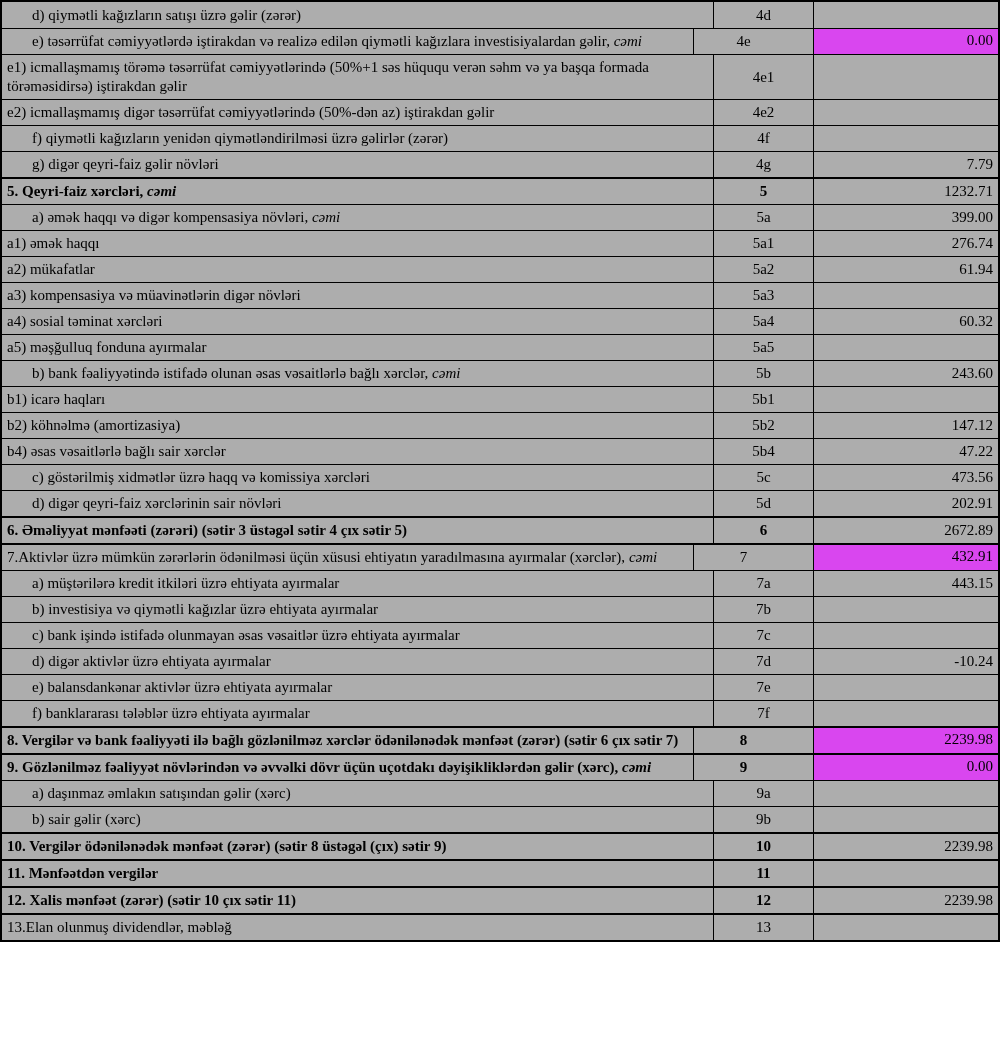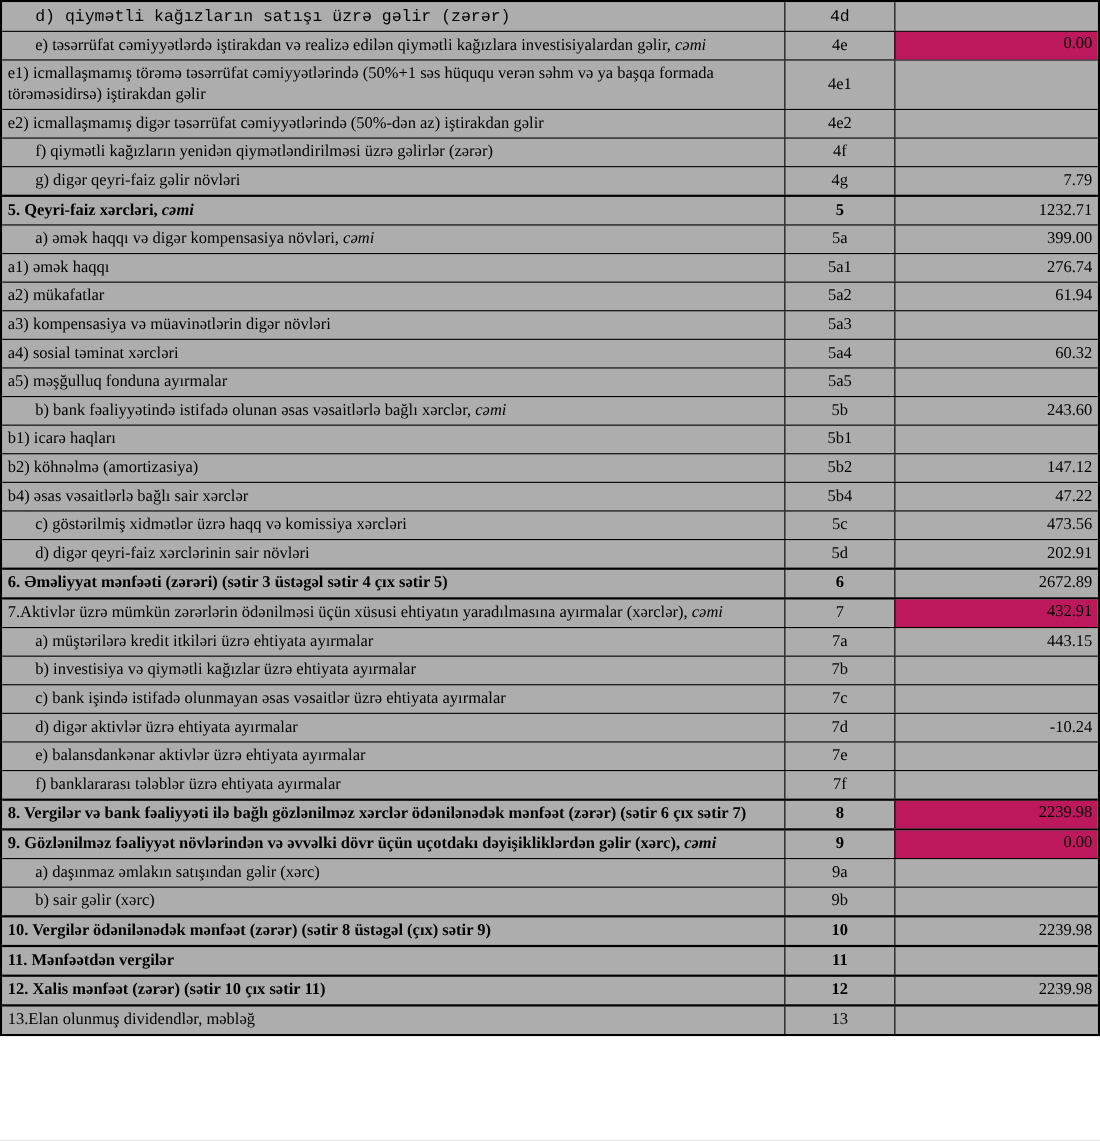--- a/index.html
+++ b/index.html
@@ -19,7 +19,7 @@
     min-height: 26px;
     background: #adadad;
   }
-  .row:first-child { border-top: none; font-family: Liberation Mono, monospace; }
+  .row:first-child { border-top: none; }
   .row.thick { border-top-width: 2px; }
   .cell {
     border-left: 1px solid #000;

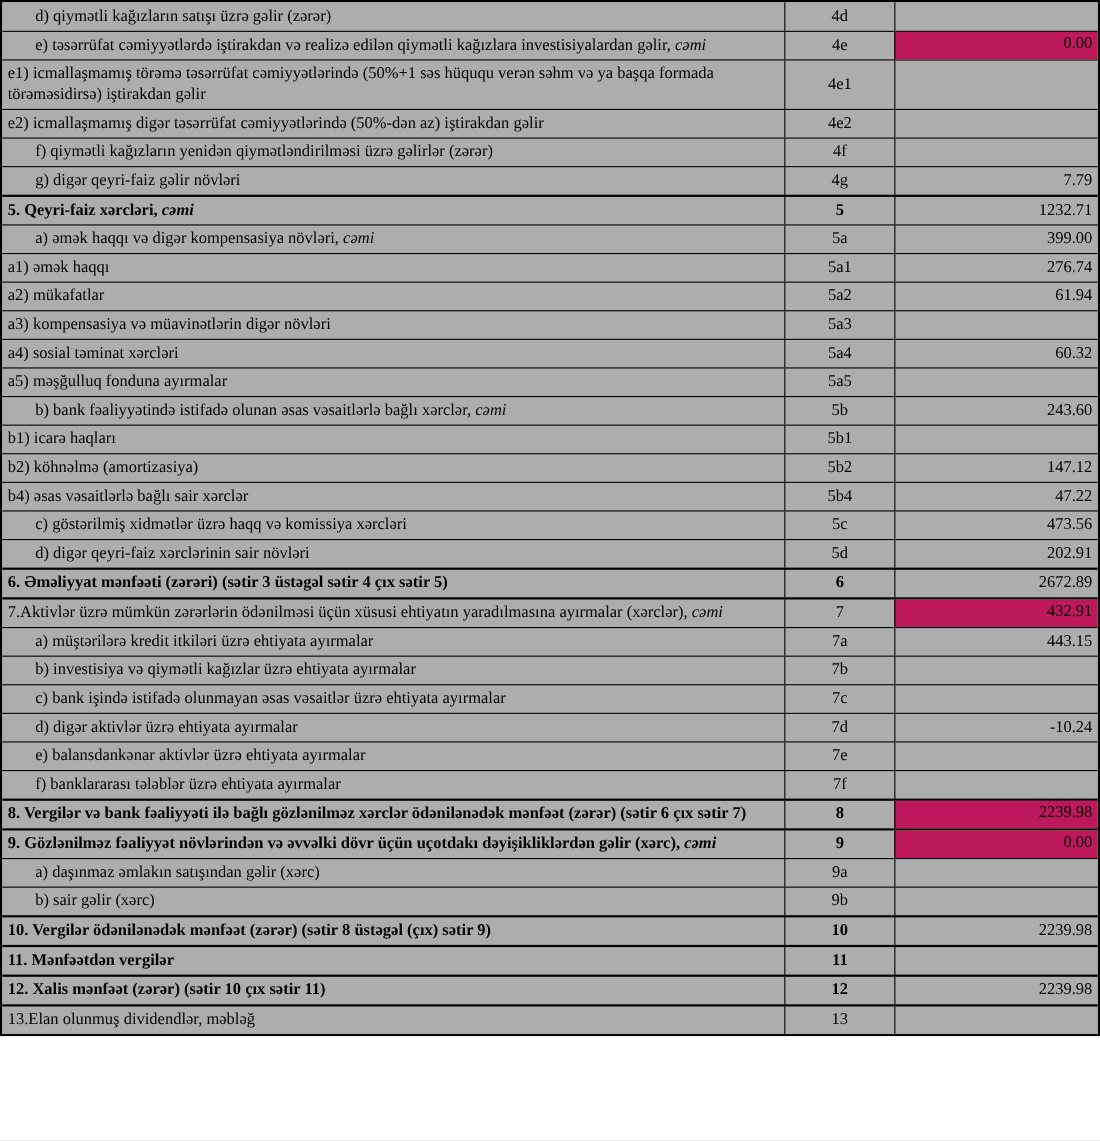--- a/index.html
+++ b/index.html
@@ -55,8 +55,9 @@
     text-align: right;
   }
   .value.white {
-    background: #be185d;
+    background: #d946ef;
     align-items: flex-start;
+    margin-left: 20px;
   }
   .row.bold .desc, .row.bold .code { font-weight: bold; }
   .value.vbold { font-weight: normal; padding-left: 40px; }

